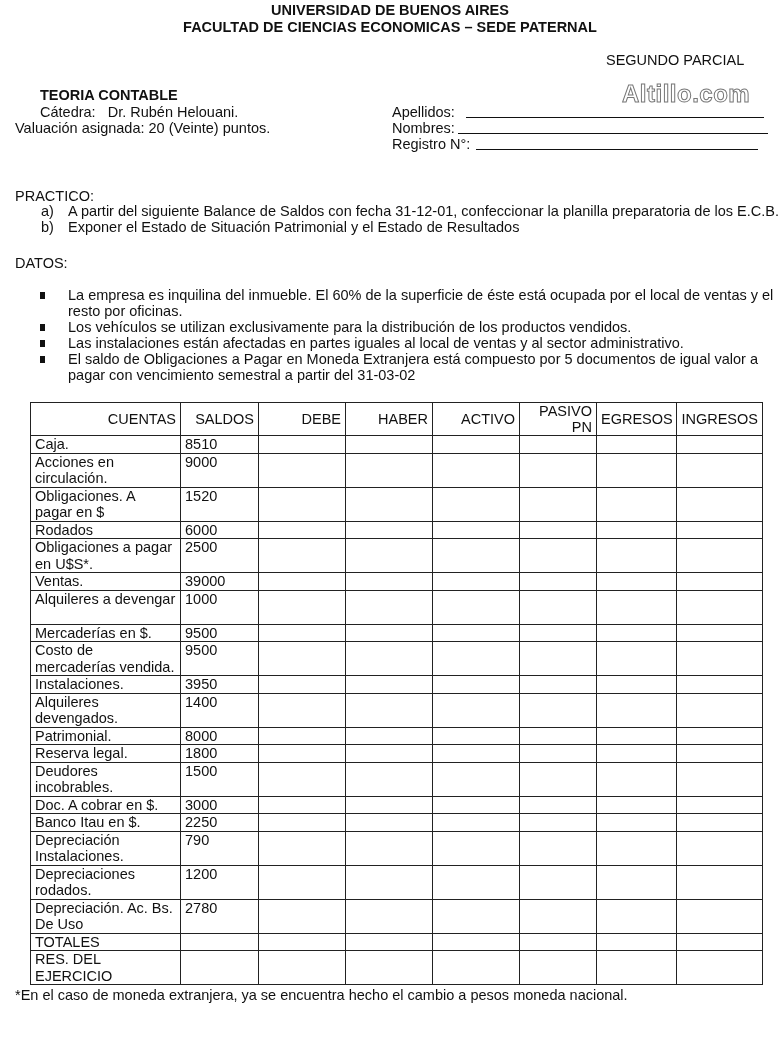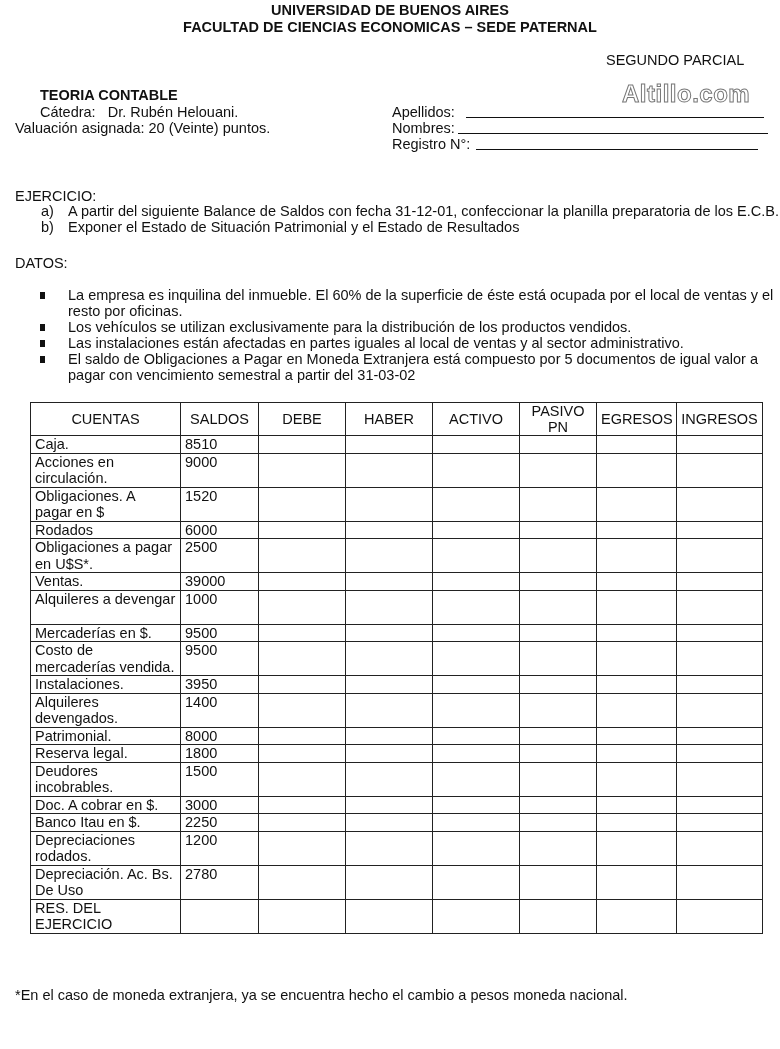--- a/index.html
+++ b/index.html
@@ -46,7 +46,7 @@
 <div class="abs" style="left:392px; top:136px;">Registro N°:</div>
 <div class="abs" style="left:476px; top:149px; width:282px; border-bottom:1.5px solid #111;"></div>
 
-<div class="abs" style="left:15px; top:188px;">EJERCICIO:</div>
+<div class="abs" style="left:15px; top:188px;">PRACTICO:</div>
 <div class="abs" style="left:41px; top:203px;">a)</div>
 <div class="abs" style="left:68px; top:203px;">A partir del siguiente Balance de Saldos con fecha 31-12-01, confeccionar la planilla preparatoria de los E.C.B.</div>
 <div class="abs" style="left:41px; top:219px;">b)</div>

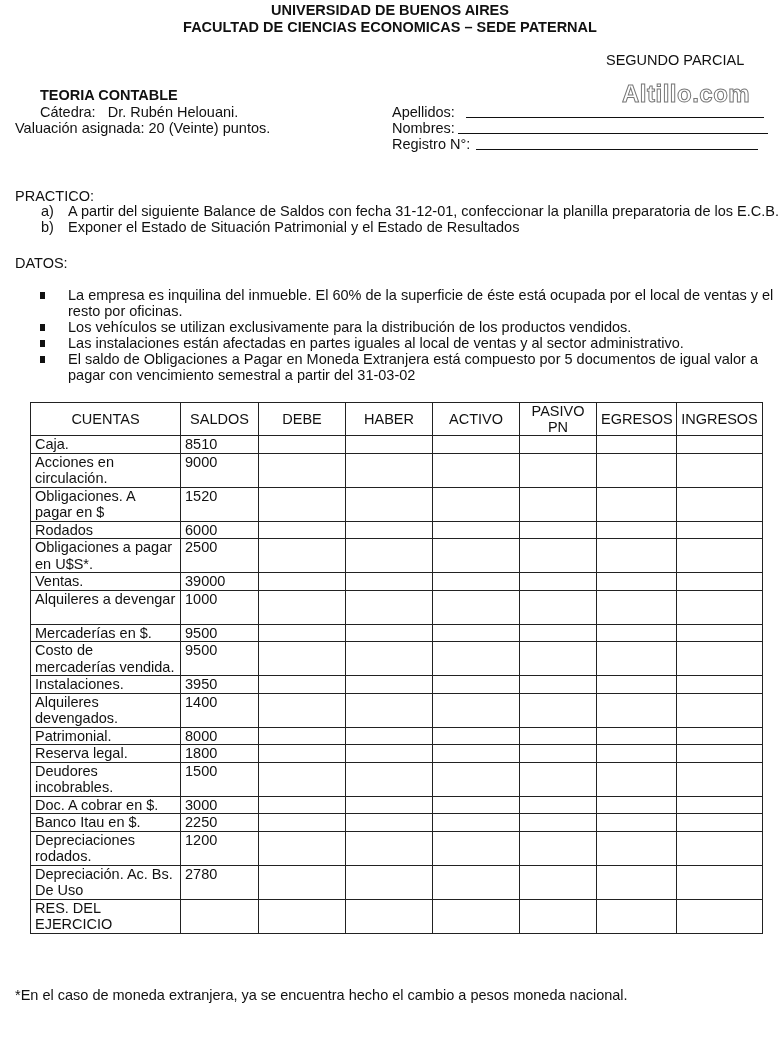--- a/index.html
+++ b/index.html
@@ -23,7 +23,7 @@
     border: 1.3px solid #222; padding: 0 4px; font-size: 14.5px; font-weight: normal;
     vertical-align: top; line-height: 16.5px; white-space: normal;
   }
-  table.grid th { text-align: center; vertical-align: middle; height: 32px; line-height: 16px; }
+  table.grid th { text-align: right; vertical-align: middle; height: 32px; line-height: 16px; }
   table.grid td.saldo { text-align: left; }
   table.grid td.cta { padding-left: 4px; }
 </style>

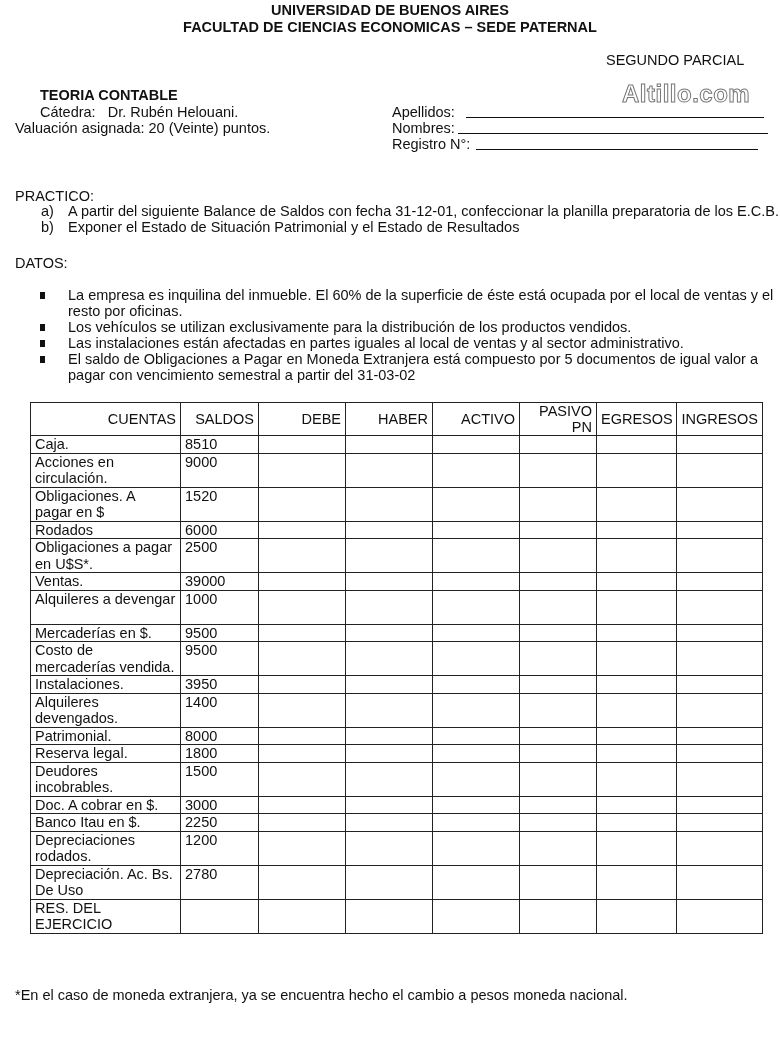--- a/index.html
+++ b/index.html
@@ -252,6 +252,16 @@
         <td></td>
         <td></td>
       </tr>
+      <tr style="height: 34px;">
+        <td class="cta">Depreciación Instalaciones.</td>
+        <td class="saldo">790</td>
+        <td></td>
+        <td></td>
+        <td></td>
+        <td></td>
+        <td></td>
+        <td></td>
+      </tr>
       <tr style="height: 34px; padding-left: 8px;">
         <td class="cta">Depreciaciones rodados.</td>
         <td class="saldo">1200</td>

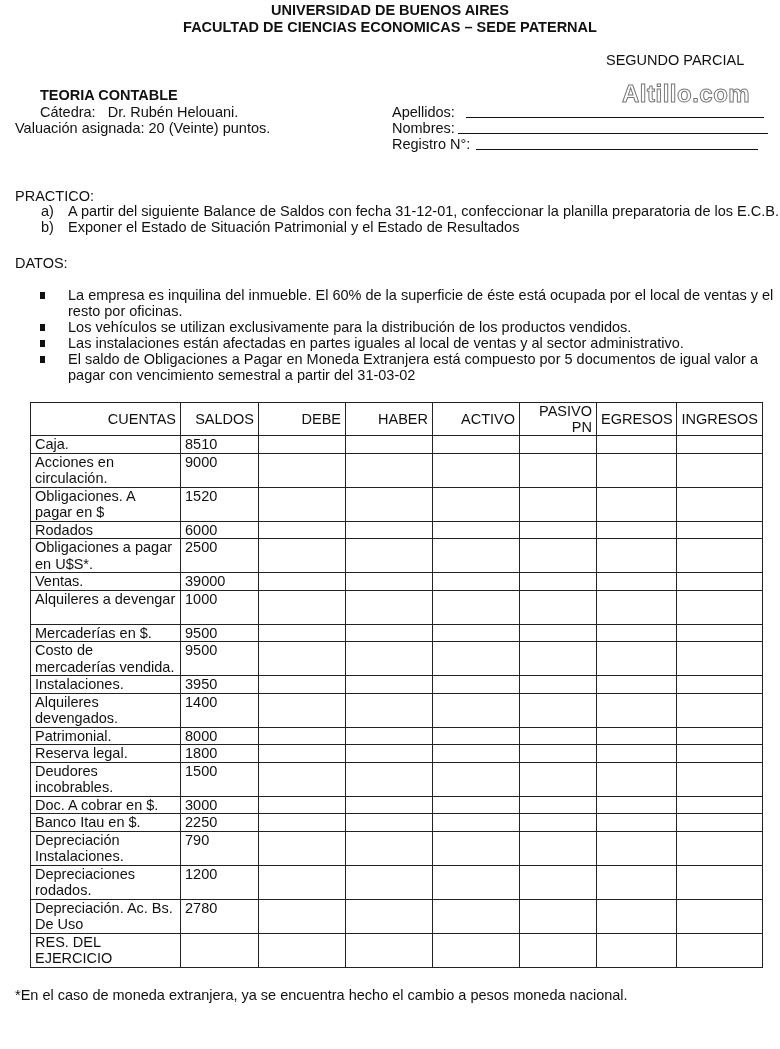--- a/index.html
+++ b/index.html
@@ -282,6 +282,16 @@
         <td></td>
         <td></td>
       </tr>
+      <tr style="height: 17px;">
+        <td class="cta">TOTALES</td>
+        <td class="saldo"></td>
+        <td></td>
+        <td></td>
+        <td></td>
+        <td></td>
+        <td></td>
+        <td></td>
+      </tr>
       <tr style="height: 34px;">
         <td class="cta">RES. DEL EJERCICIO</td>
         <td class="saldo"></td>

